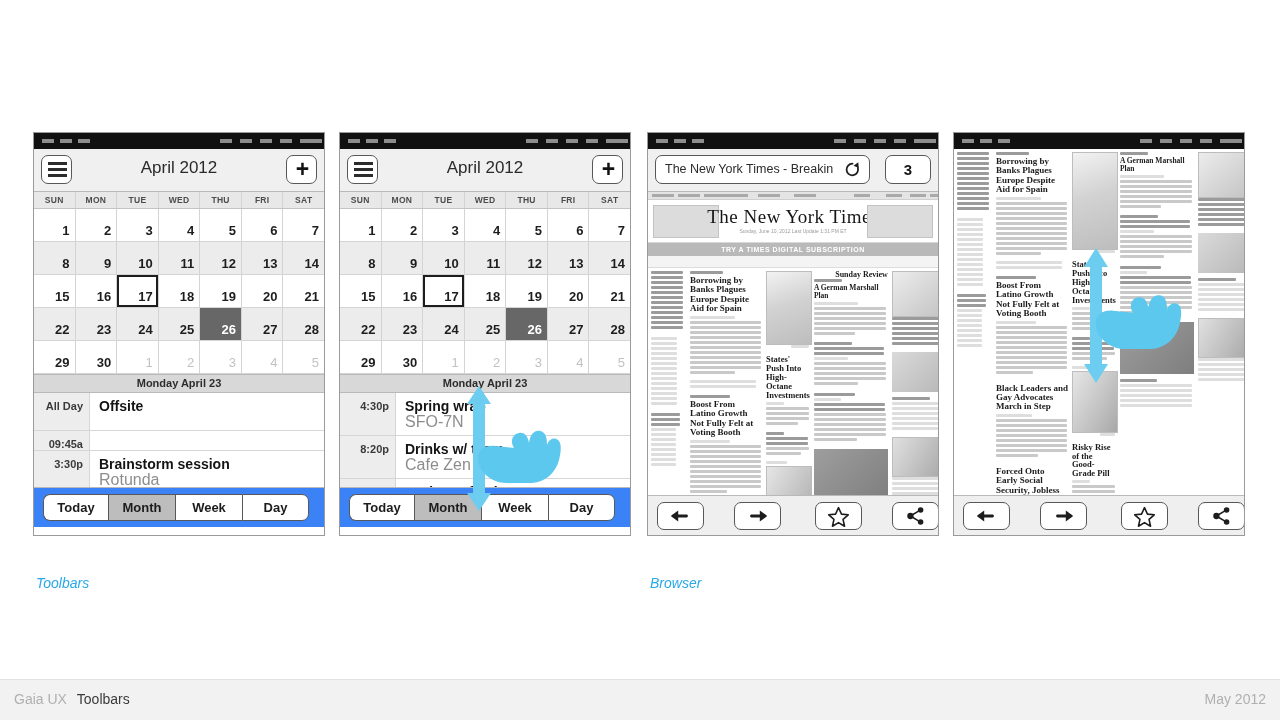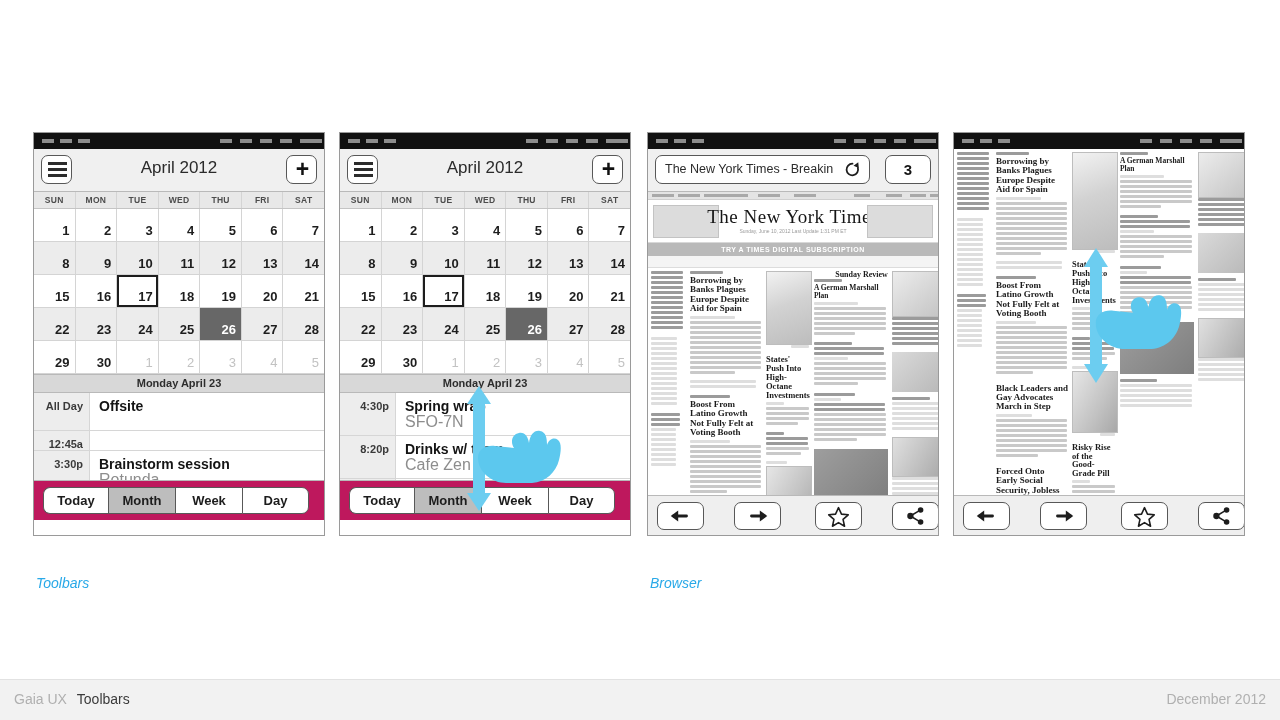--- a/index.html
+++ b/index.html
@@ -299,7 +299,7 @@
           </div>
         </div>
         <div class="ev">
-          <div class="time">12:45a</div>
+          <div class="time">09:45a</div>
         </div>
         <div class="ev">
           <div class="time">3:30p</div>

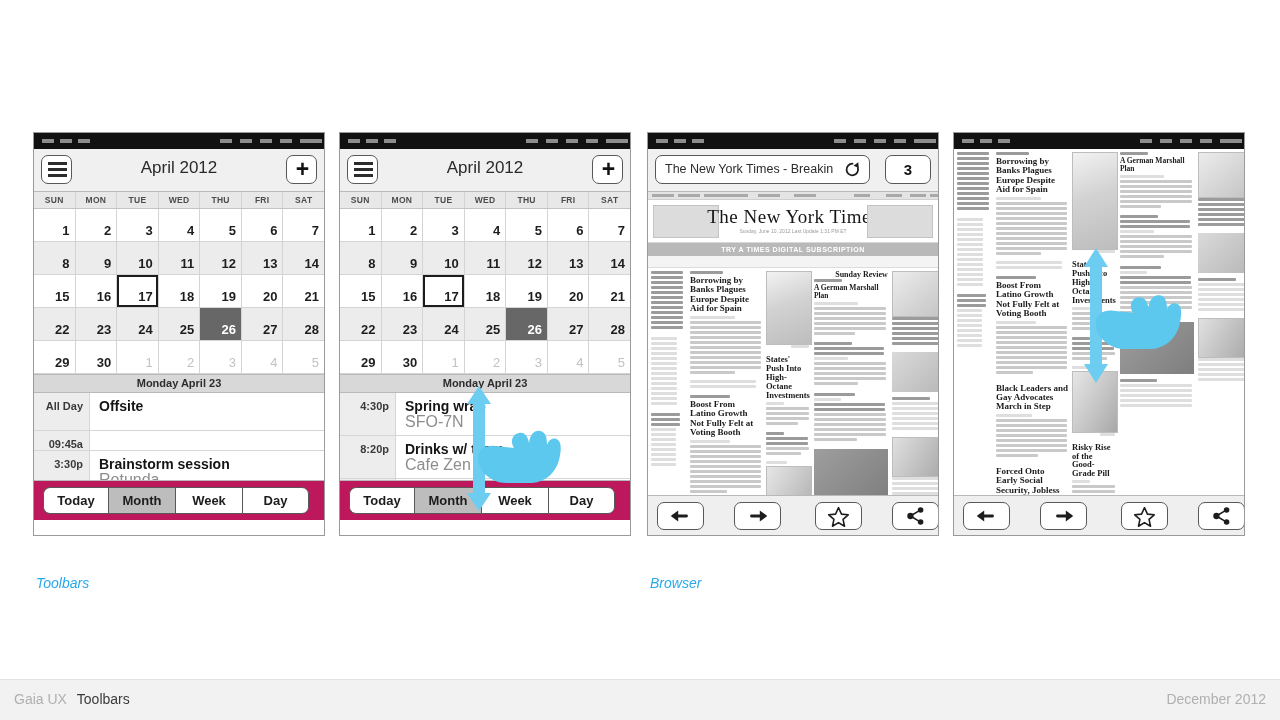--- a/index.html
+++ b/index.html
@@ -75,8 +75,8 @@
   .ev .s{font-size:16px;color:#8d8d8d;line-height:14px;}
 
   
-  .tabbar{position:absolute;left:0;bottom:15px;width:100%;height:40px;
-    background:#be185d;border-top:1px solid #b9b9b9;box-sizing:border-box;}
+  .tabbar{position:absolute;left:0;bottom:8px;width:100%;height:40px;
+    background:#3b82f6;border-top:1px solid #b9b9b9;box-sizing:border-box;}
   .tabs{position:absolute;left:9px;top:6px;display:flex;}
   .tab{height:27px;line-height:25px;border:1px solid #585858;background:#fff;
     font-size:13px;font-weight:bold;color:#1c1c1c;text-align:center;box-sizing:border-box;

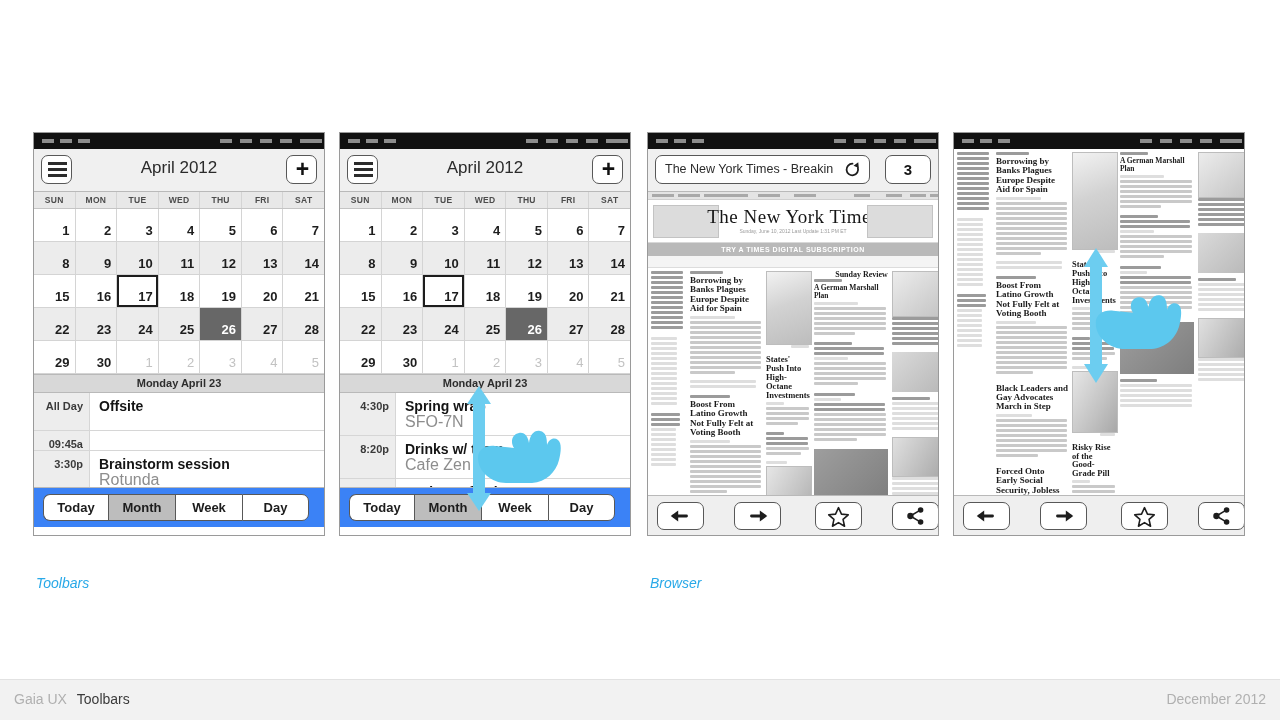--- a/index.html
+++ b/index.html
@@ -1009,7 +1009,7 @@
     <span class="gaia">Gaia UX</span>
     <span class="sect">Toolbars</span>
   </div>
-  <div class="footer-right">December 2012</div>
+  <div class="footer-right">May 2012</div>
 </div>
 
 </body></html>

